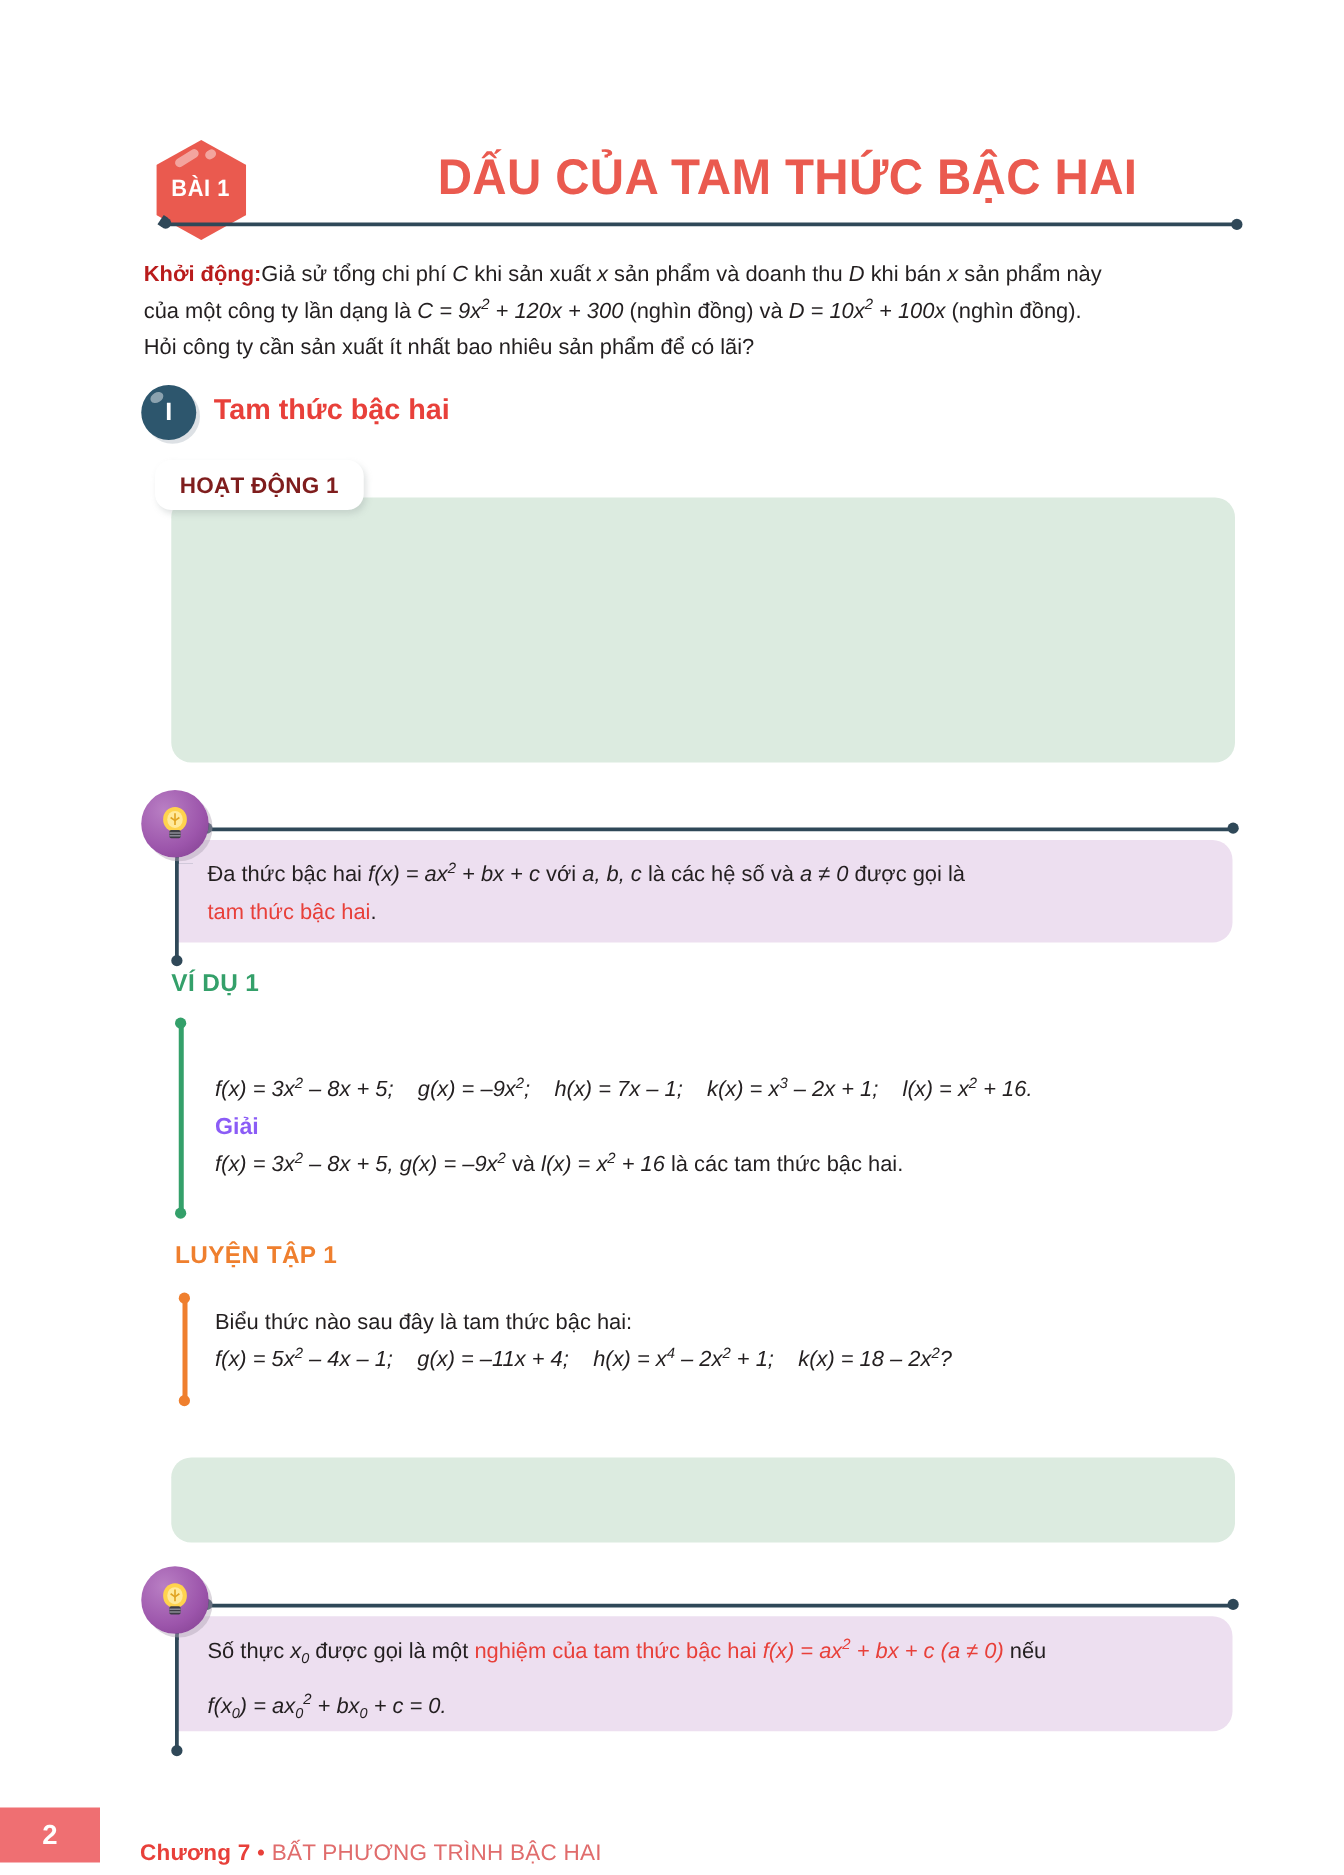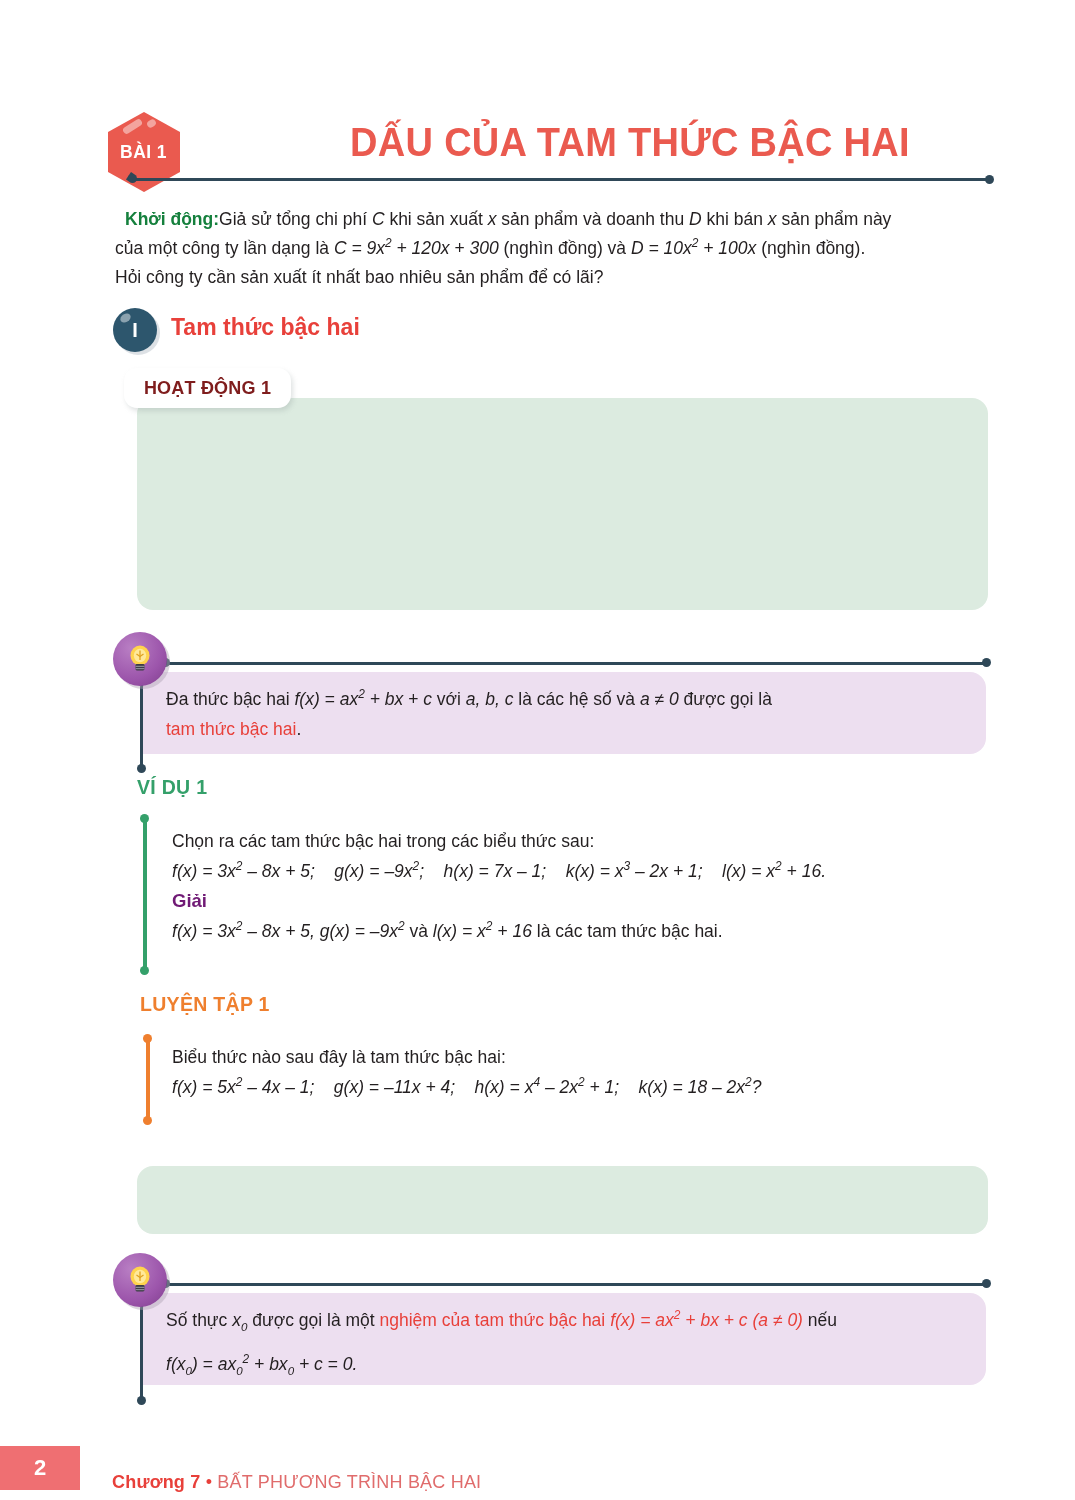--- a/index.html
+++ b/index.html
@@ -16,7 +16,7 @@
   
   .header{position:absolute;left:0;top:0;width:1075px;height:200px;}
   .badge-hex{
-    position:absolute;left:108px;top:112px;width:72px;height:80px;
+    position:absolute;left:125px;top:112px;width:72px;height:80px;
     background:#ea5a4f;
     clip-path:polygon(50% 0%,100% 25%,100% 75%,50% 100%,0% 75%,0% 25%);
     display:flex;align-items:center;justify-content:center;

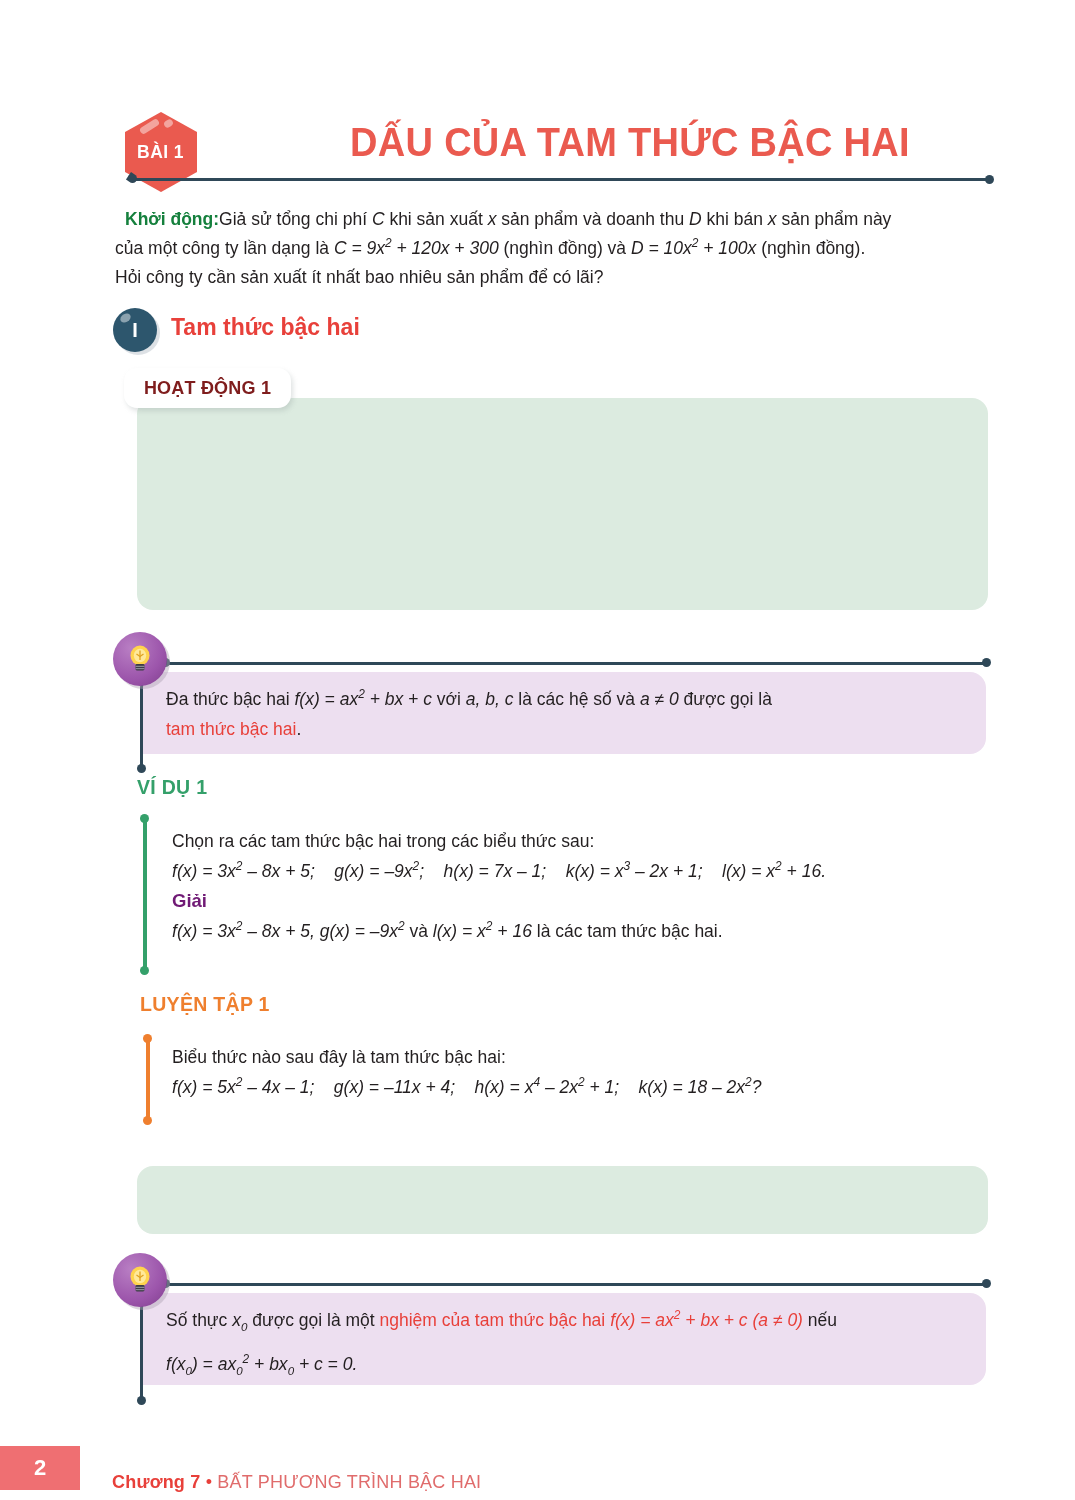--- a/index.html
+++ b/index.html
@@ -53,7 +53,7 @@
     position:absolute;left:115px;top:205px;width:880px;
     font-size:17.5px;line-height:29px;color:#231f20;
   }
-  .intro .lead{color:#15803d;font-weight:bold;margin-left:10px;}
+  .intro .lead{color:#b91c1c;font-weight:bold;}
   .it{font-style:italic;}
   sup{font-size:.68em;vertical-align:super;line-height:0;}
   sub{font-size:.66em;vertical-align:sub;line-height:0;}

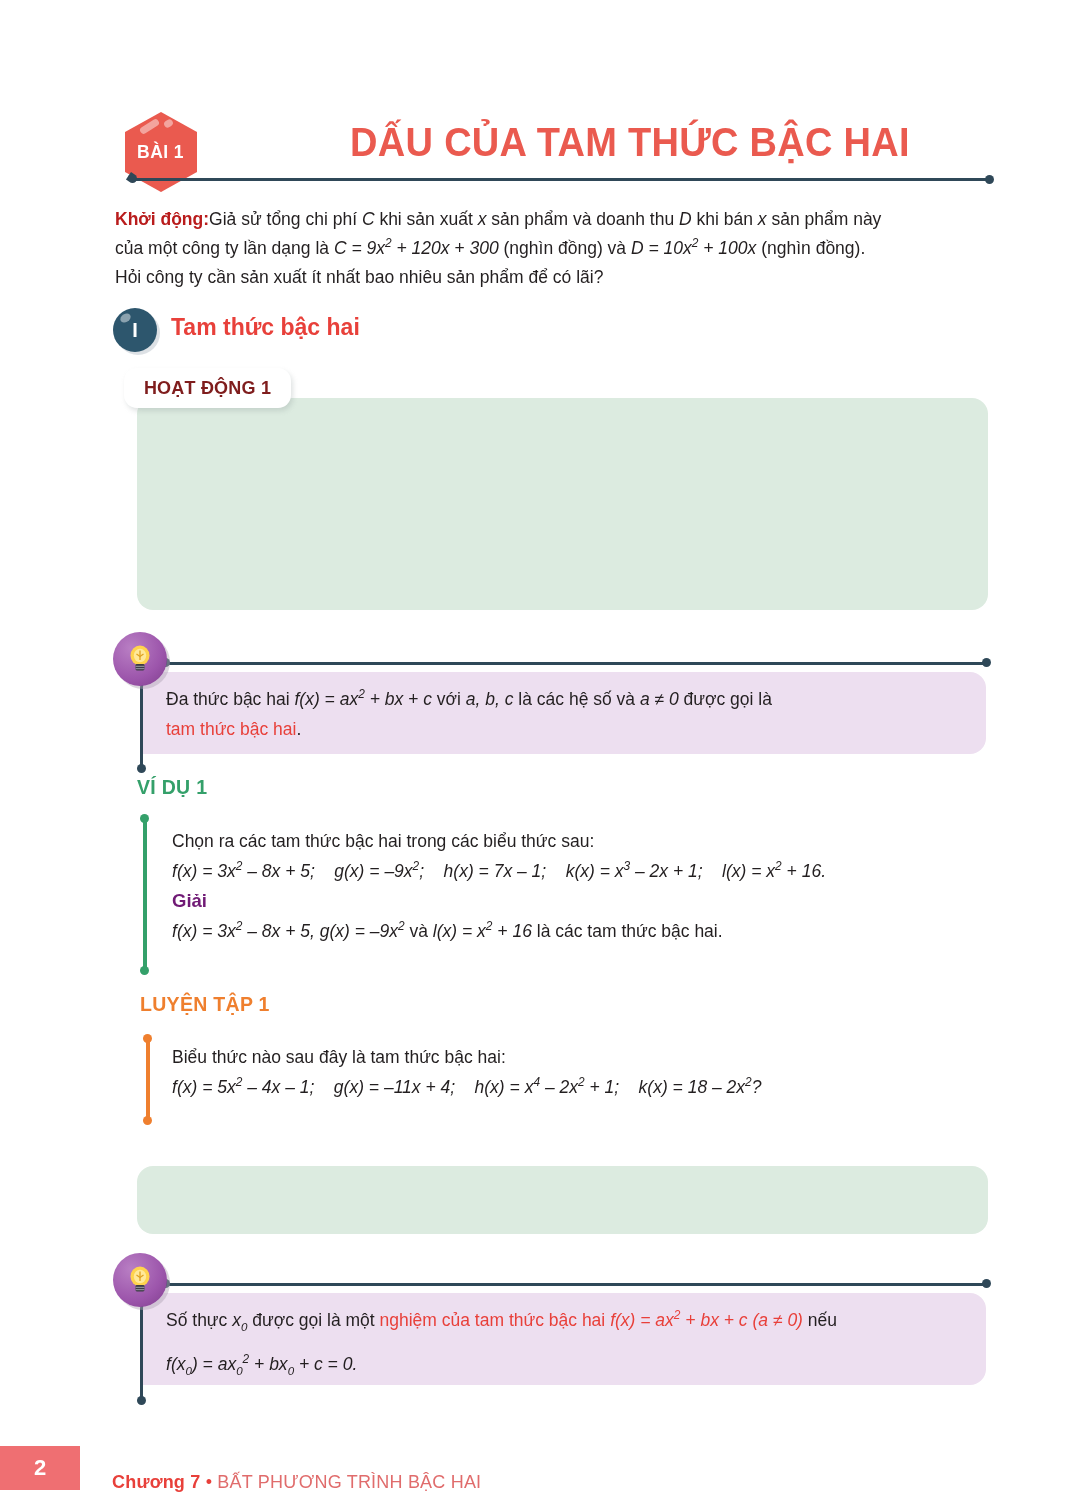--- a/index.html
+++ b/index.html
@@ -208,7 +208,7 @@
   <div class="vdot" style="left:140px;top:814px;background:#34a06a;"></div>
   <div class="vdot" style="left:140px;top:966px;background:#34a06a;"></div>
   <div class="vd-body" style="left:172px;top:826px;width:830px;">
-    <span>Chọn ra các tam thức bậc hai trong các biểu thức sau:</span><br>
+    <br>
     <span class="it"><i>f</i>(<i>x</i>) = 3<i>x</i><sup>2</sup> – 8<i>x</i> + 5;</span>&nbsp;&nbsp;&nbsp;
     <span class="it"><i>g</i>(<i>x</i>) = –9<i>x</i><sup>2</sup>;</span>&nbsp;&nbsp;&nbsp;
     <span class="it"><i>h</i>(<i>x</i>) = 7<i>x</i> – 1;</span>&nbsp;&nbsp;&nbsp;

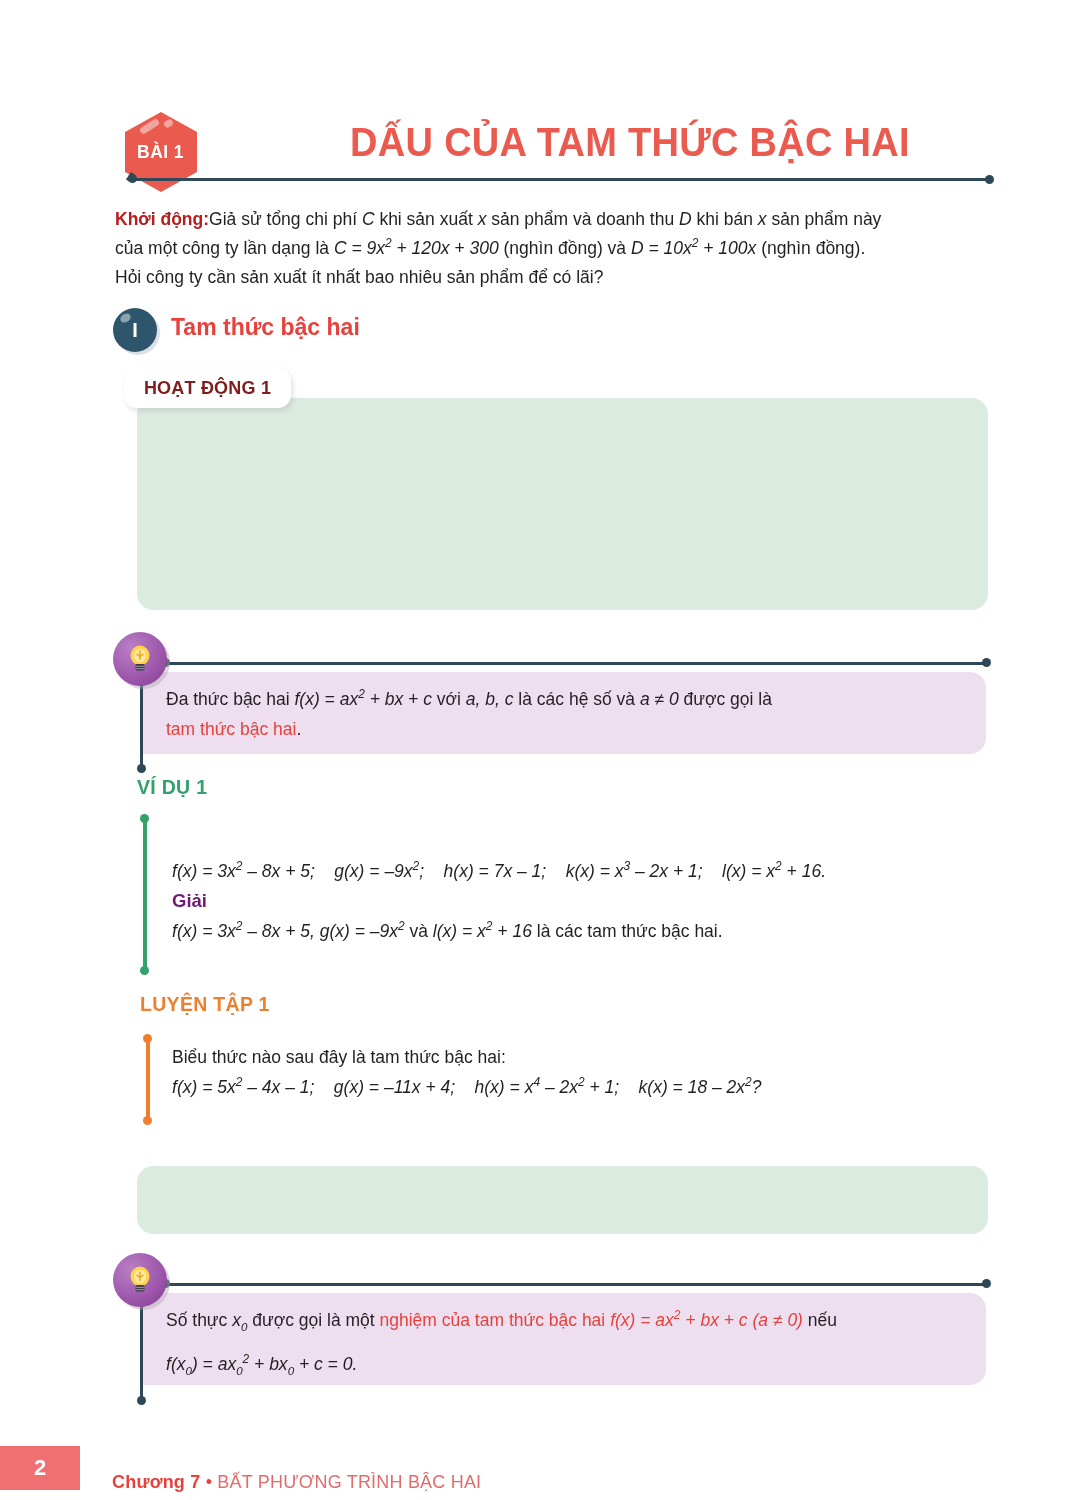--- a/index.html
+++ b/index.html
@@ -114,7 +114,7 @@
   .vline{position:absolute;width:3.5px;}
   .vdot{position:absolute;width:9px;height:9px;border-radius:50%;}
   .vd-body{position:absolute;font-size:17.5px;line-height:30px;}
-  .giai{color:#701a75;font-weight:bold;font-size:18.5px;}
+  .giai{color:#8b5cf6;font-weight:bold;font-size:18.5px;}
 
   
   .lt-title{position:absolute;color:#ef7f2e;font-weight:bold;font-size:19.5px;letter-spacing:.3px;}

